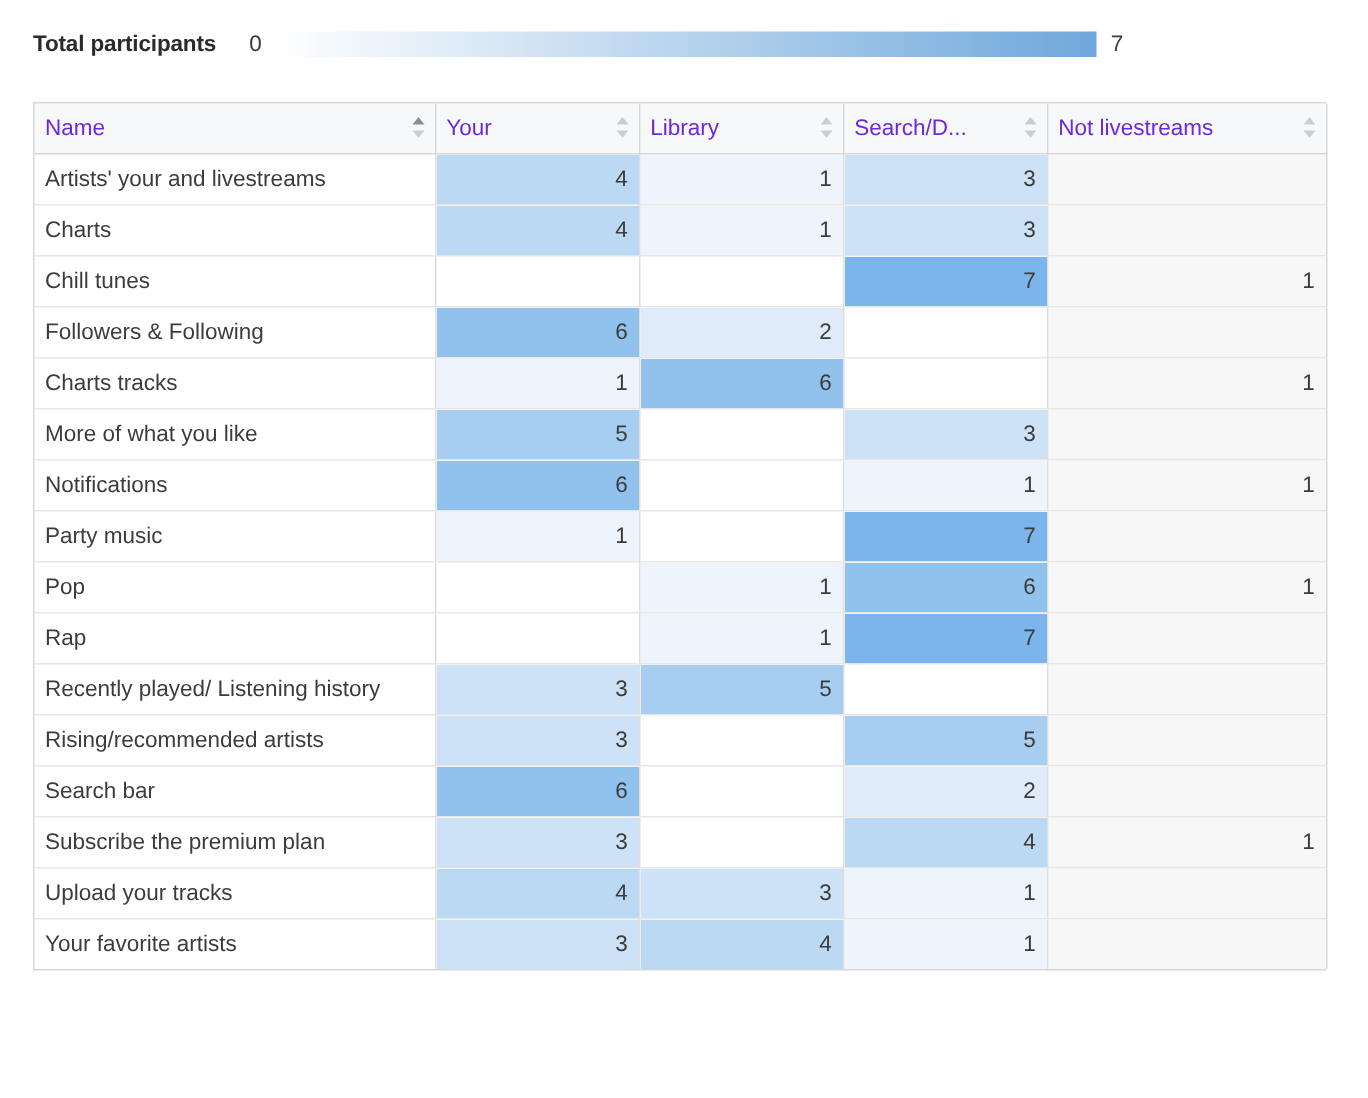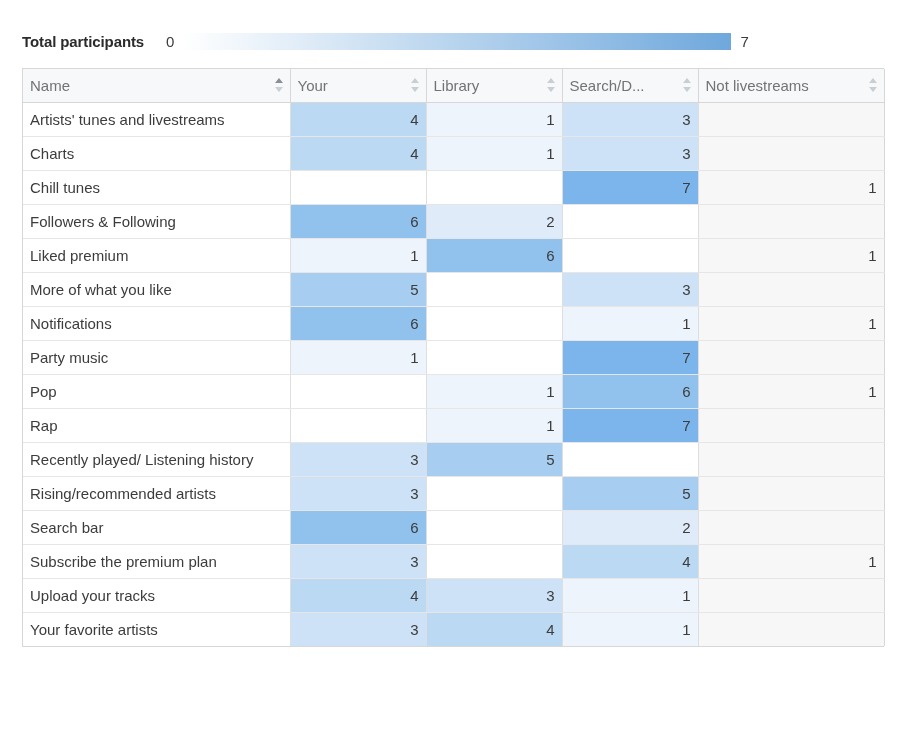--- a/index.html
+++ b/index.html
@@ -20,7 +20,7 @@
   #legend {
     position: absolute;
     left: 22px;
-    top: 28px;
+    top: 16px;
     height: 26px;
     display: flex;
     align-items: center;

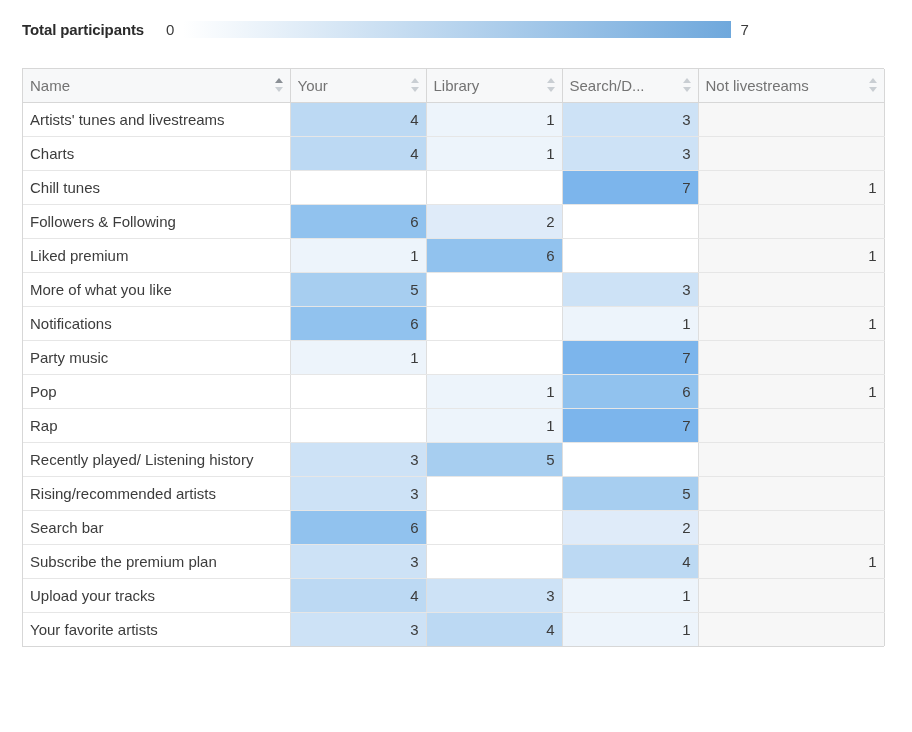--- a/index.html
+++ b/index.html
@@ -71,7 +71,7 @@
 
   thead th {
     background: #f7f8f9;
-    color: #737373;
+    color: #6d28d9;
     font-weight: normal;
     font-size: 15px;
     text-align: left;

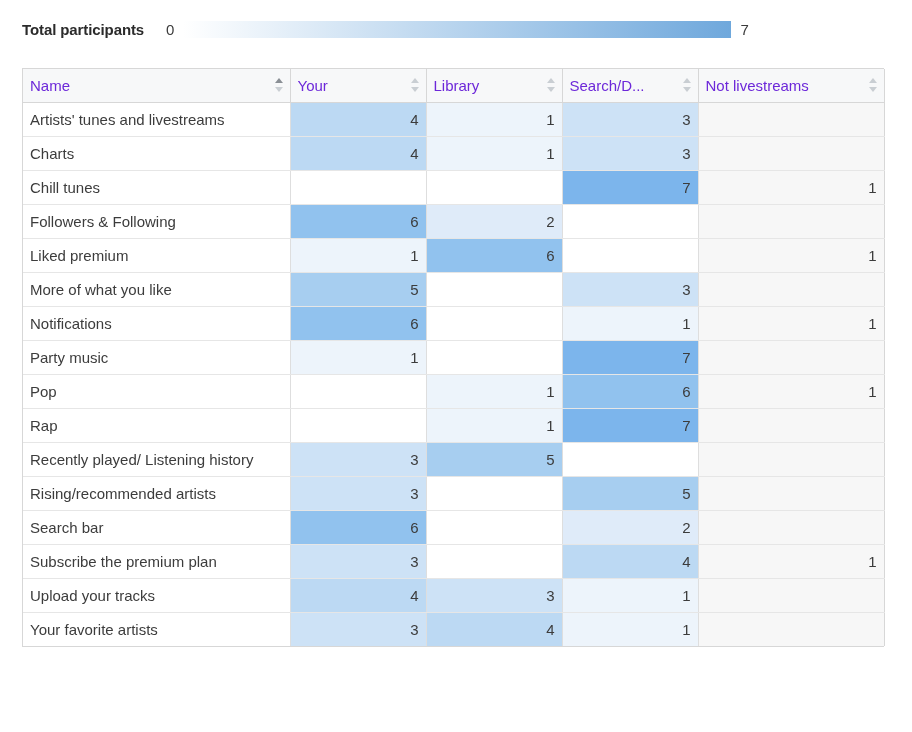--- a/index.html
+++ b/index.html
@@ -204,7 +204,7 @@
     </thead>
     <tbody id="tbody">
         <tr>
-          <td class="name">Artists' tunes and livestreams</td>
+          <td class="name">Artists' your and livestreams</td>
           <td class="val" style="background: rgb(188, 217, 243);">4</td>
           <td class="val" style="background: rgb(237, 244, 251);">1</td>
           <td class="val" style="background: rgb(205, 226, 246);">3</td>

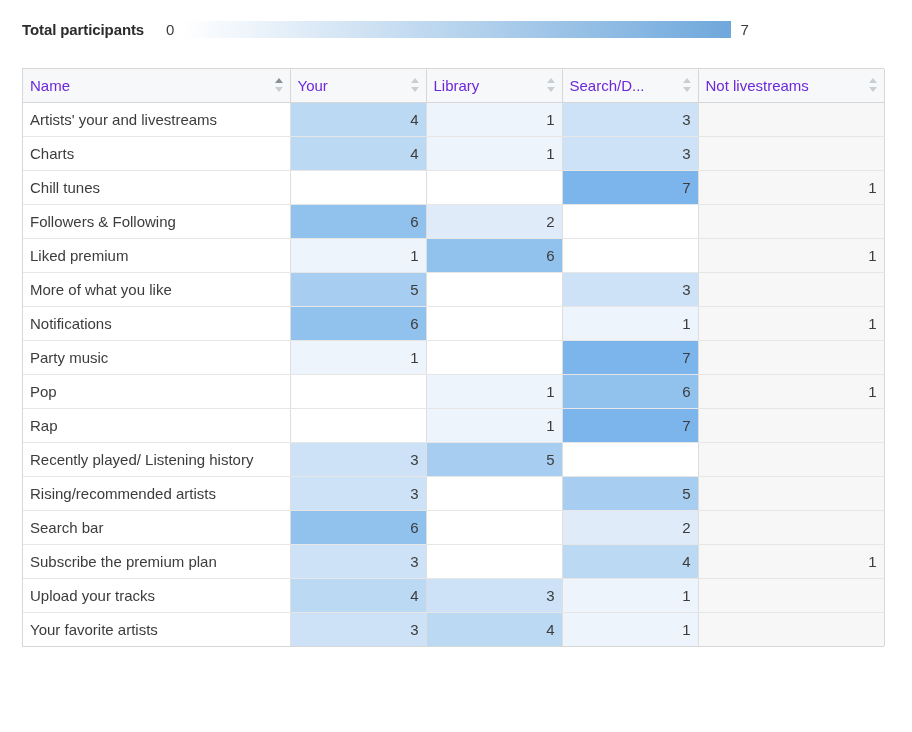--- a/index.html
+++ b/index.html
@@ -232,7 +232,7 @@
           <td class="notstd"></td>
         </tr>
         <tr>
-          <td class="name">Liked premium</td>
+          <td class="name">Charts tracks</td>
           <td class="val" style="background: rgb(237, 244, 251);">1</td>
           <td class="val" style="background: rgb(145, 194, 238);">6</td>
           <td class="val"></td>

